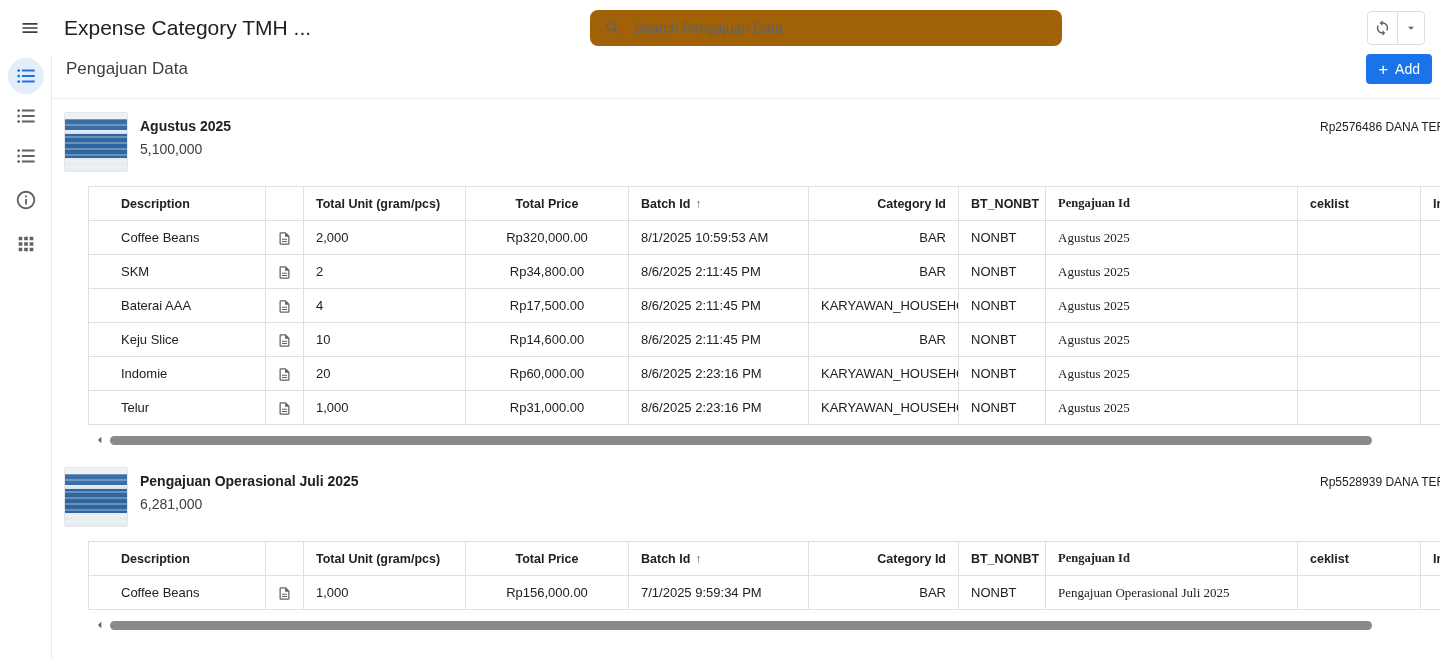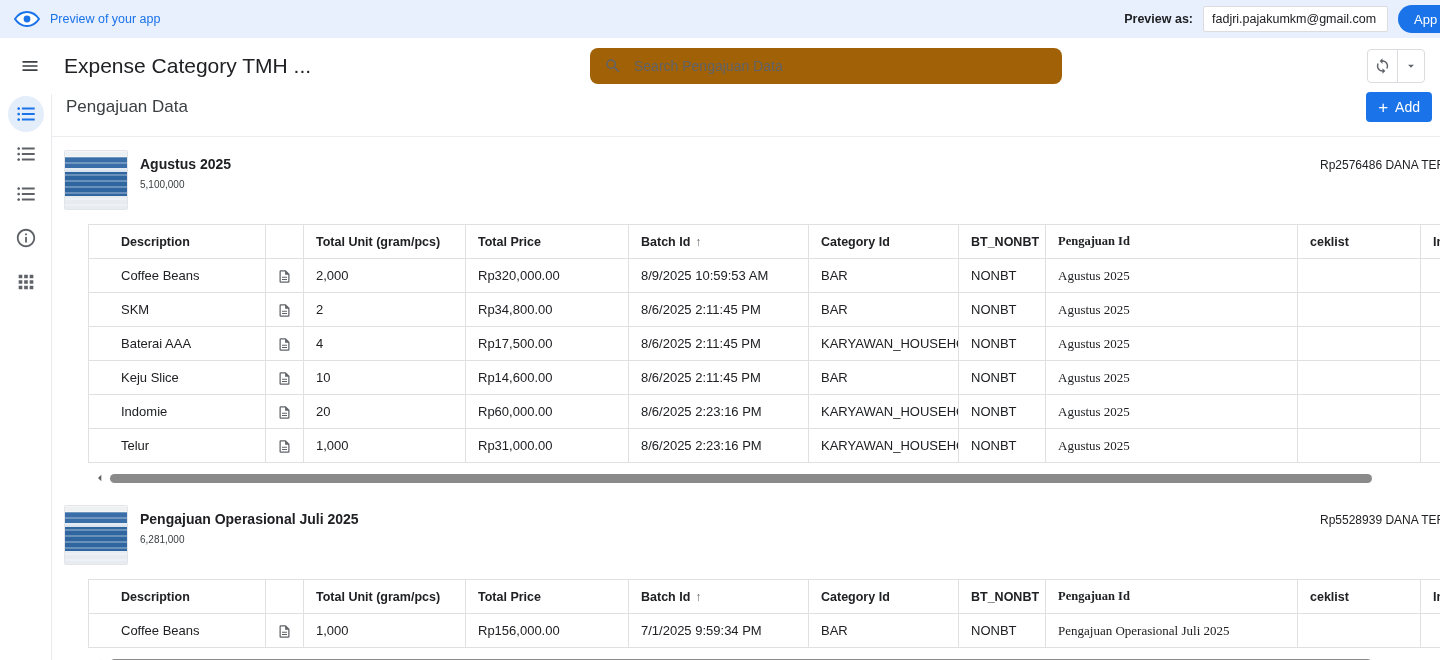--- a/index.html
+++ b/index.html
@@ -82,19 +82,6 @@
 
 <div class="page">
 
-  <div class="preview-bar">
-    <span style="display:flex;">
-      <svg width="26" height="18" viewBox="0 0 26 18">
-        <path d="M13 2 C7 2 3 6 1 9 C3 12 7 16 13 16 C19 16 23 12 25 9 C23 6 19 2 13 2 Z" fill="#ffffff" stroke="#1a73e8" stroke-width="2"></path>
-        <circle cx="13" cy="9" r="3.4" fill="#1a73e8"></circle>
-      </svg>
-    </span>
-    <span class="preview-label">Preview of your app</span>
-    <span class="preview-spacer"></span>
-    <span class="preview-as-label">Preview as:</span>
-    <input class="preview-as-input" value="fadjri.pajakumkm@gmail.com" style="">
-    <button class="app-pill">App</button>
-  </div>
 
   <div class="app-bar">
     <button class="icon-btn hamburger">

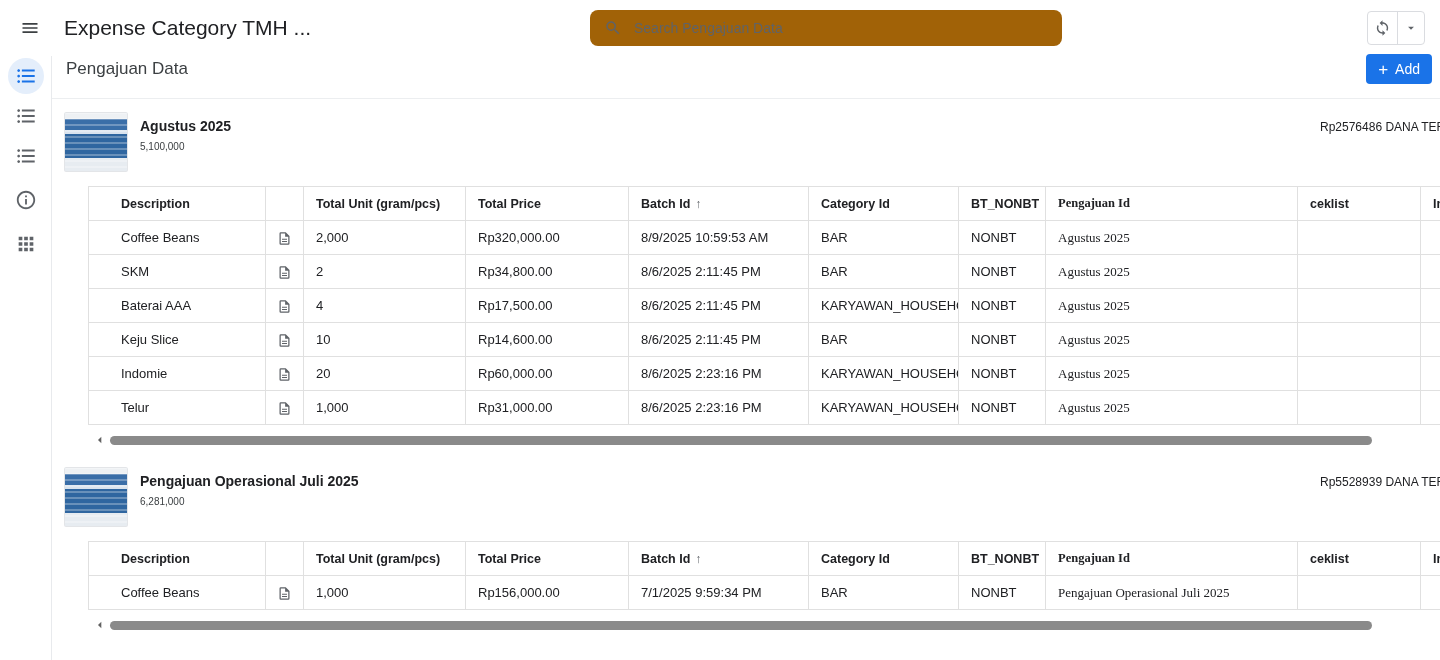--- a/index.html
+++ b/index.html
@@ -51,7 +51,7 @@
     box-shadow:0 0 0 1px #e3e5e8 inset; }
   .group-titles { margin-left:12px; padding-top:6px; }
   .group-title { font-size:14px; font-weight:bold; color:#202124; }
-  .group-subtitle { font-size:10px; color:#3c4043; margin-top:7px; }
+  .group-subtitle { font-size:14px; color:#3c4043; margin-top:7px; }
   .group-summary { position:absolute; left:1268px; top:21px; font-size:12px; color:#202124; white-space:nowrap; }
 
   .table-wrap { margin-left:36px; }

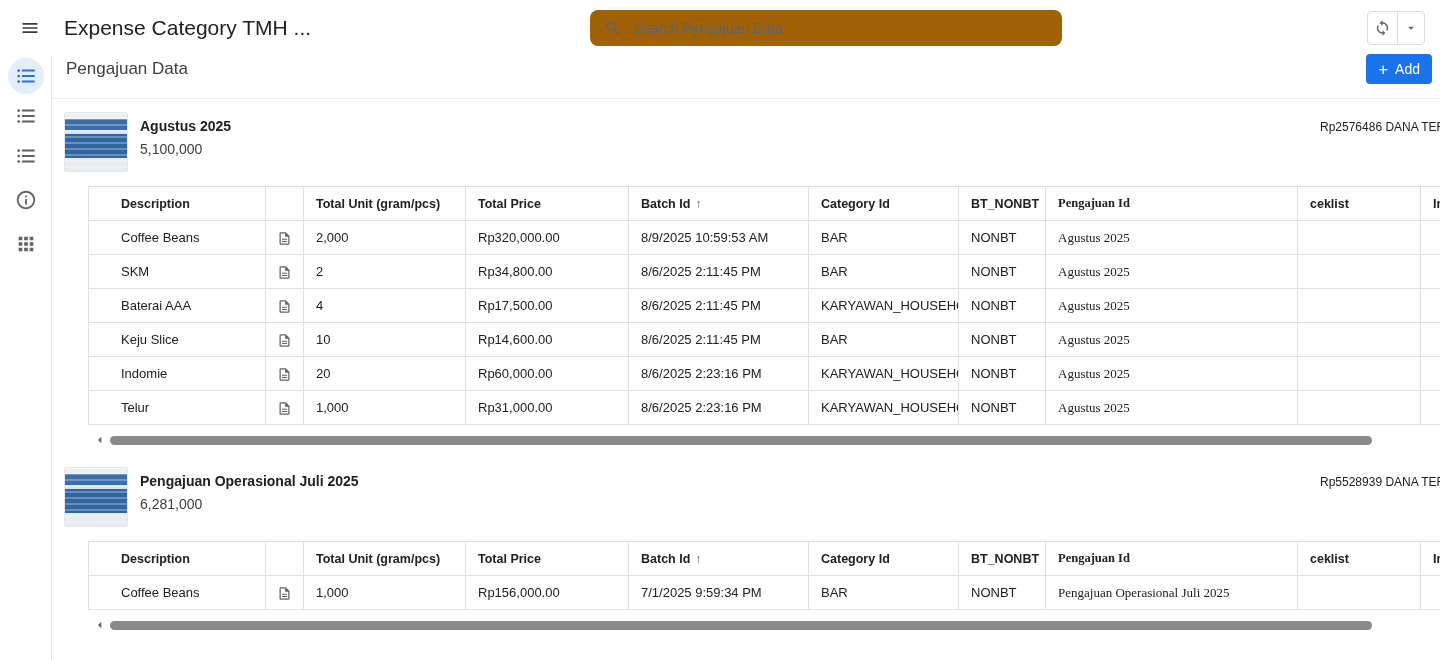--- a/index.html
+++ b/index.html
@@ -61,7 +61,7 @@
   .col-desc { width:177px;padding-left:32px; }
   .col-icon { width:38px; text-align:center; padding:0; }
   .col-unit { width:162px; }
-  .col-price { width:163px; }
+  .col-price { width:163px;text-align:center; }
   .col-batch { width:180px; }
   .col-cat { width:150px; }
   .col-bt { width:87px; }

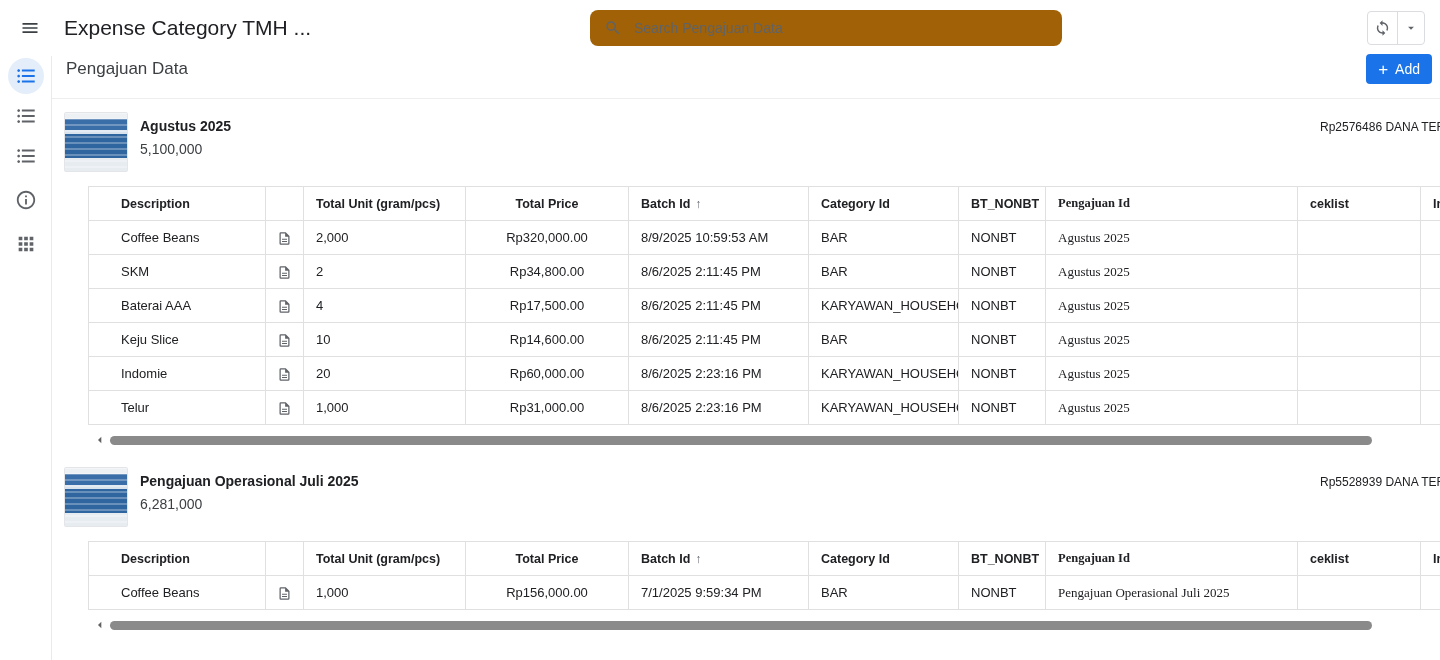--- a/index.html
+++ b/index.html
@@ -63,7 +63,7 @@
   .col-unit { width:162px; }
   .col-price { width:163px;text-align:center; }
   .col-batch { width:180px; }
-  .col-cat { width:150px; }
+  .col-cat { width:150px;text-align:right; }
   .col-bt { width:87px; }
   .col-peng { width:252px;font-family:Liberation Serif, serif; }
   .col-ceklist { width:123px;margin-top:9px; }

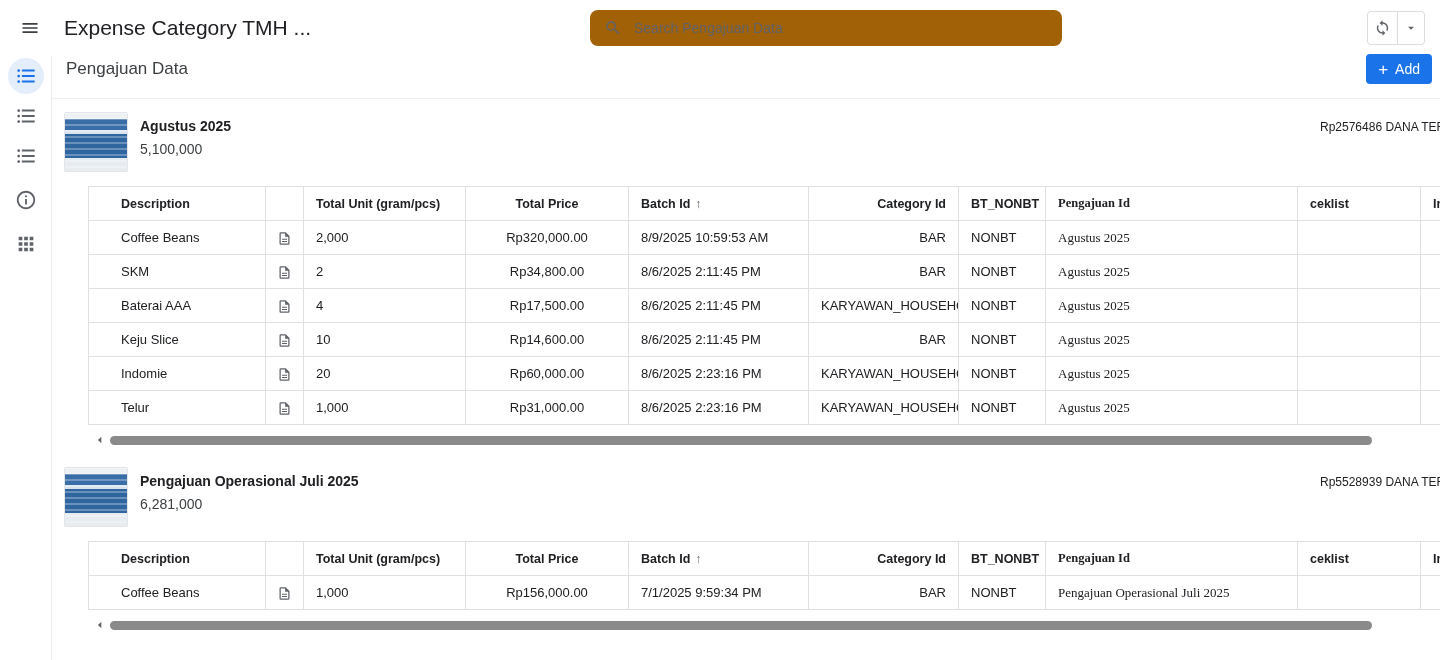--- a/index.html
+++ b/index.html
@@ -185,7 +185,7 @@
                       </svg></td>
                     <td class="col-unit">2,000</td>
                     <td class="col-price">Rp320,000.00</td>
-                    <td class="col-batch">8/9/2025 10:59:53 AM</td>
+                    <td class="col-batch">8/1/2025 10:59:53 AM</td>
                     <td class="col-cat">BAR</td>
                     <td class="col-bt">NONBT</td>
                     <td class="col-peng">Agustus 2025</td>

